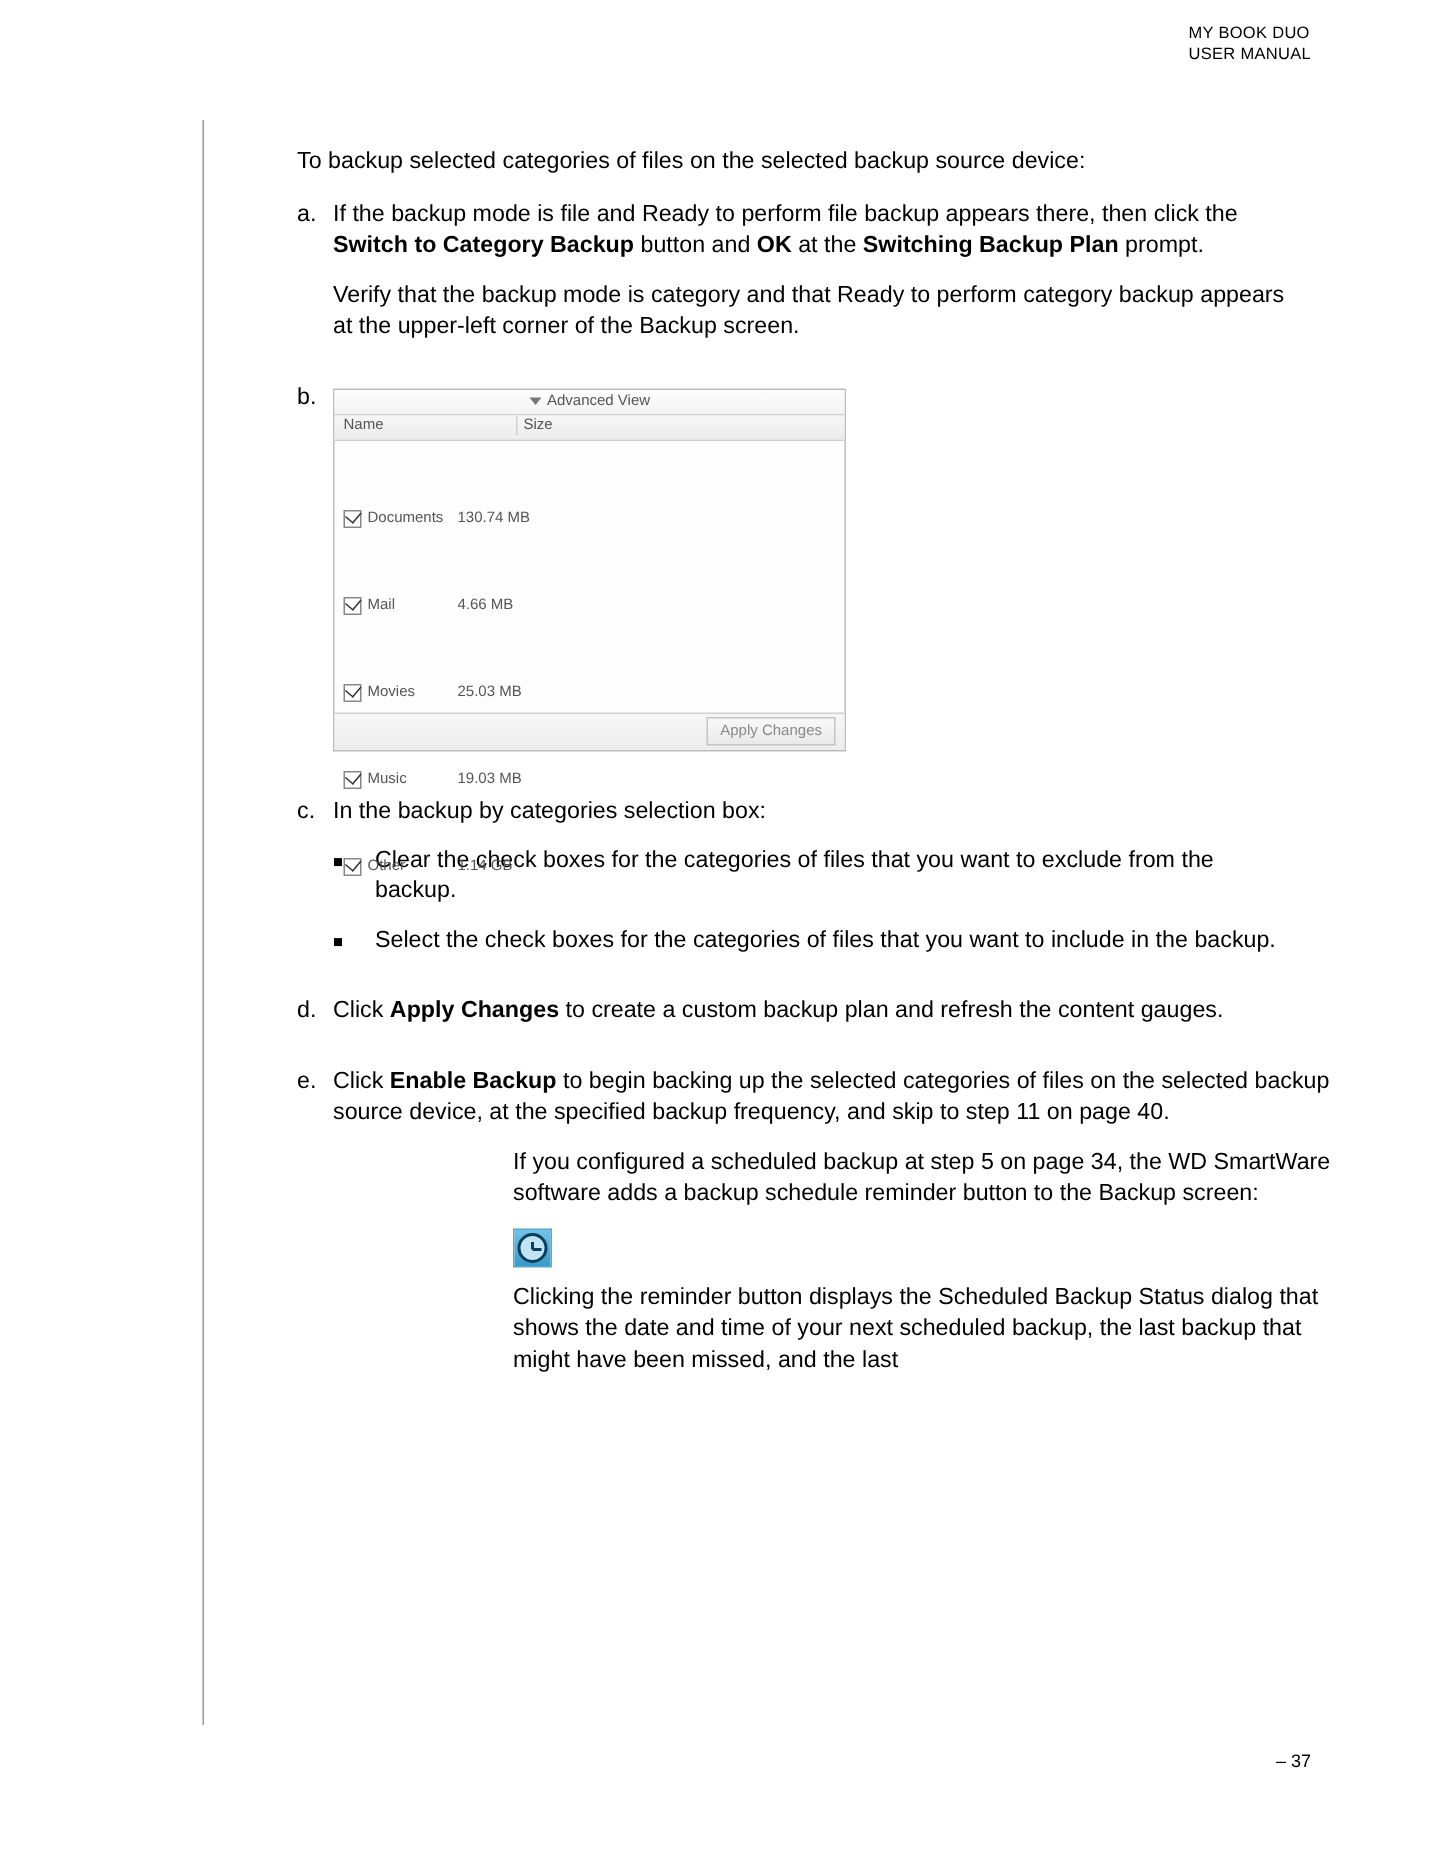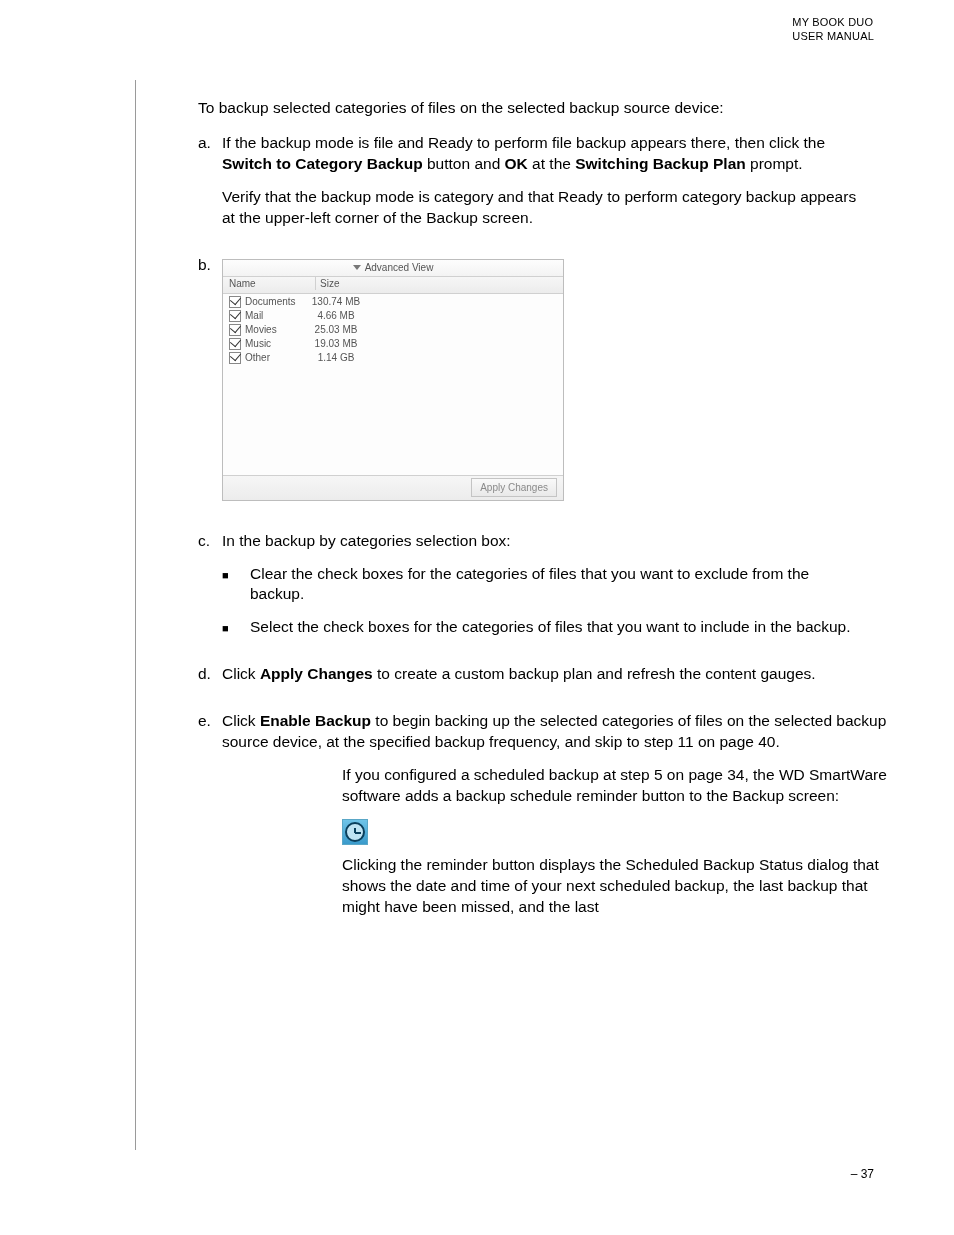--- a/index.html
+++ b/index.html
@@ -83,7 +83,7 @@
     align-items: flex-start;
   }
   .panel-head .c1 { width: 86px; padding-left: 6px; }
-  .panel-head .c2 { flex: 0 0 60px; border-left: 1px solid #d0d0d0; padding-left: 4px; }
+  .panel-head .c2 { flex: 0 0 60px; border-left: 1px solid #d0d0d0; padding-left: 4px; margin-left: 29px; }
   .panel-head .c3 { flex: 1; border-left: 1px solid #d0d0d0; }
   .panel-rows { height: 180px; padding-top: 1px; }
   .prow { display: flex; align-items: center; height: 14px; padding: 0 6px; }

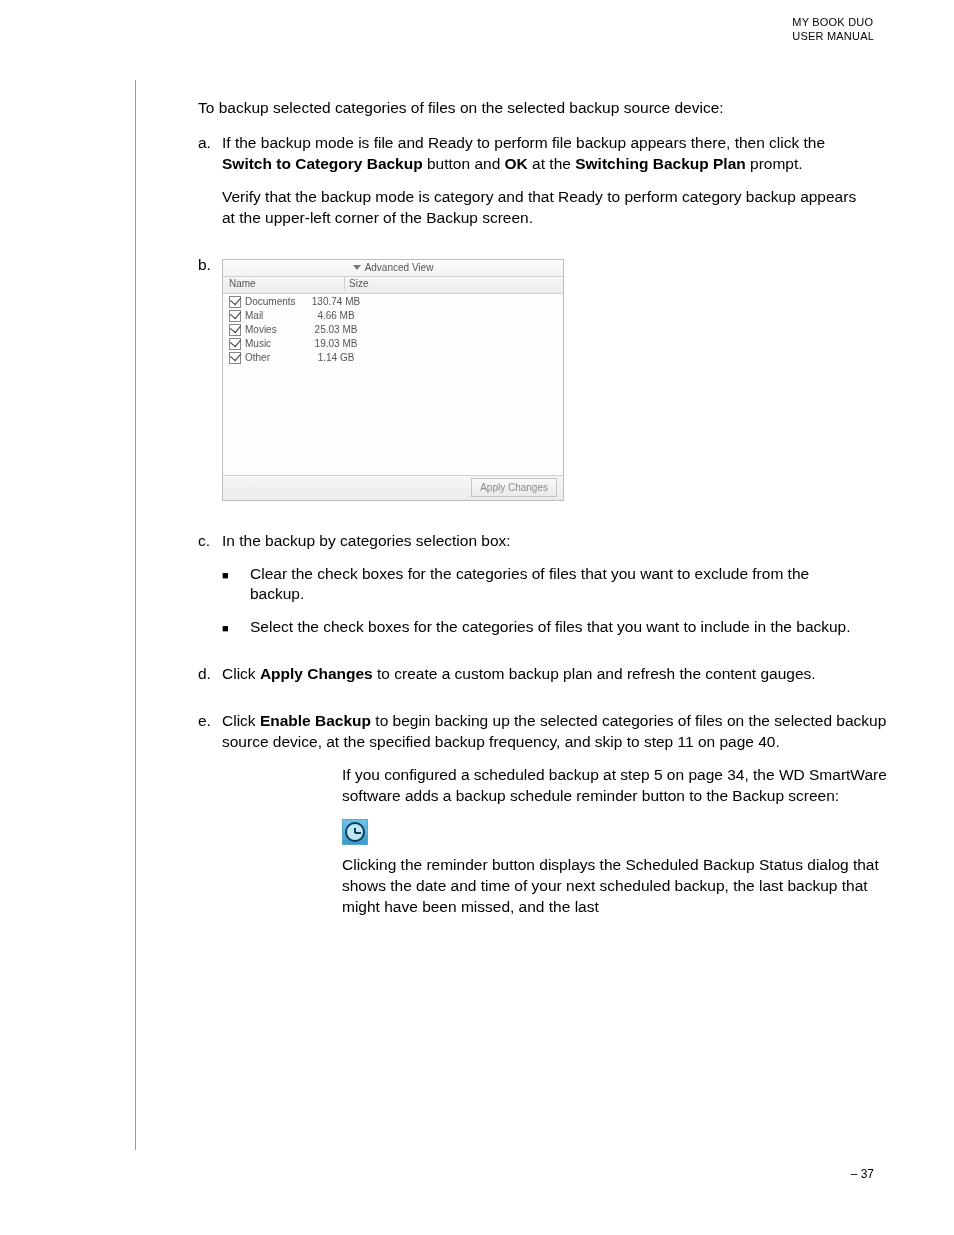--- a/index.html
+++ b/index.html
@@ -86,7 +86,7 @@
   .panel-head .c2 { flex: 0 0 60px; border-left: 1px solid #d0d0d0; padding-left: 4px; margin-left: 29px; }
   .panel-head .c3 { flex: 1; border-left: 1px solid #d0d0d0; }
   .panel-rows { height: 180px; padding-top: 1px; }
-  .prow { display: flex; align-items: center; height: 14px; padding: 0 6px; }
+  .prow { display: flex; align-items: center; height: 14px; padding: 0 6px; margin-top: 44px; }
   .prow .chk {
     width: 10px; height: 10px;
     border: 1px solid #888;

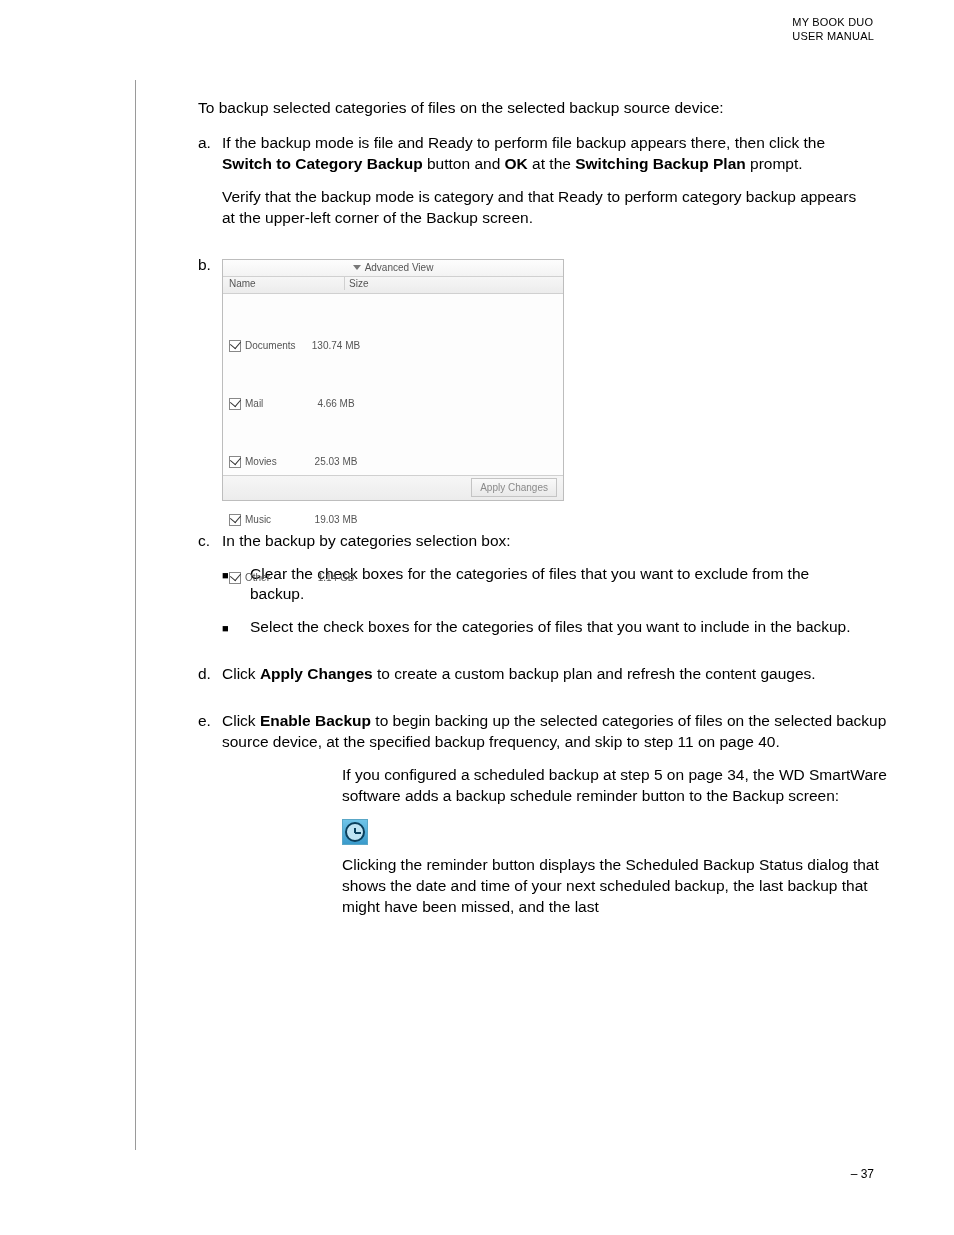--- a/index.html
+++ b/index.html
@@ -104,7 +104,7 @@
     transform: rotate(-50deg);
   }
   .prow .nm { width: 60px; }
-  .prow .sz { width: 62px; text-align: center; }
+  .prow .sz { width: 62px; text-align: left; }
   .panel-foot {
     height: 24px;
     border-top: 1px solid #d0d0d0;

